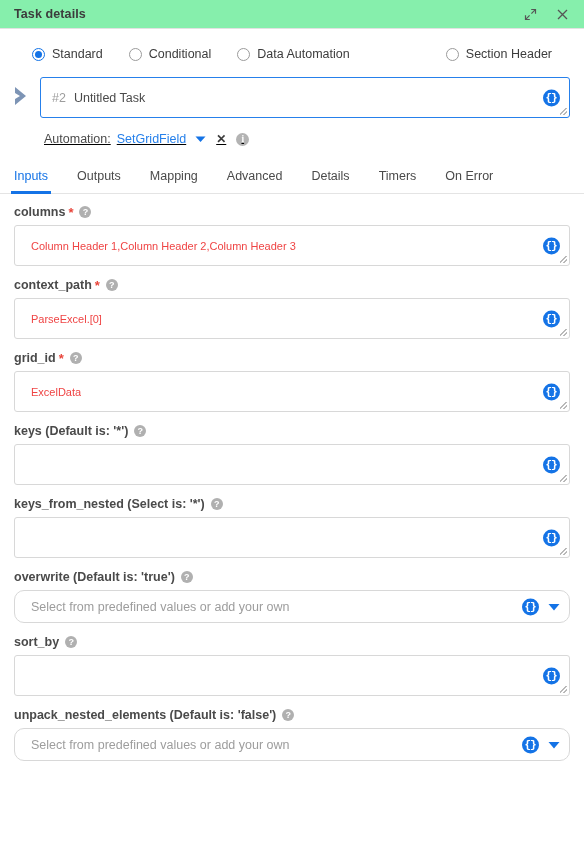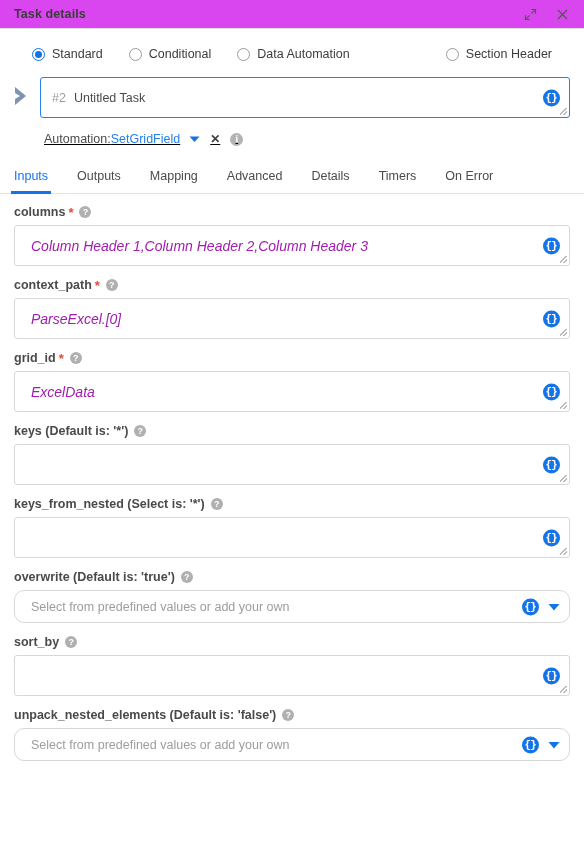--- a/index.html
+++ b/index.html
@@ -15,7 +15,7 @@
   .titlebar {
     position: relative;
     height: 29px;
-    background: #d946ef;
+    background: #86efac;
     border-bottom: 1px solid #e2e2e2;
     display: flex;
     align-items: center;

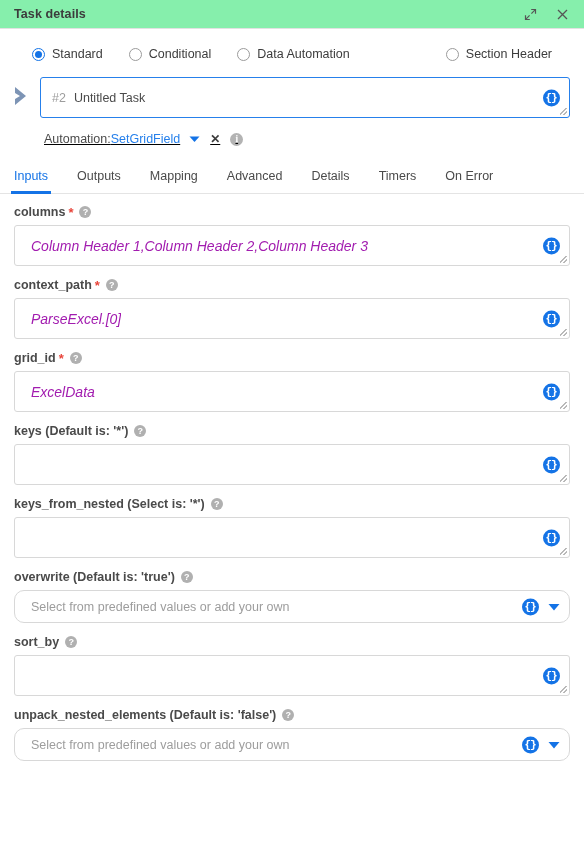--- a/index.html
+++ b/index.html
@@ -166,7 +166,7 @@
   .automation-value {
     font-size: 12.5px;
     color: #2680eb;
-    margin-left: 0;
+    margin-left: 6px;
     cursor: pointer;
   }
   .caret-down {

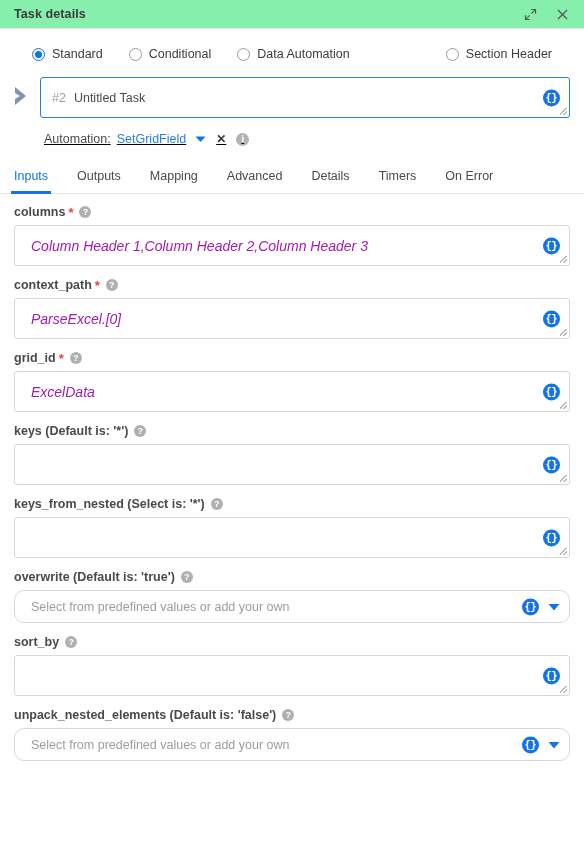--- a/index.html
+++ b/index.html
@@ -269,11 +269,10 @@
     padding: 0 34px 0 16px;
   }
   .textarea-value {
-    font-size: 14px;
-    color: #a21caf;
+    font-size: 11px;
+    color: #ef4444;
     overflow: hidden;
     white-space: nowrap;
-    font-style: italic;
   }
 
   .select-box {

